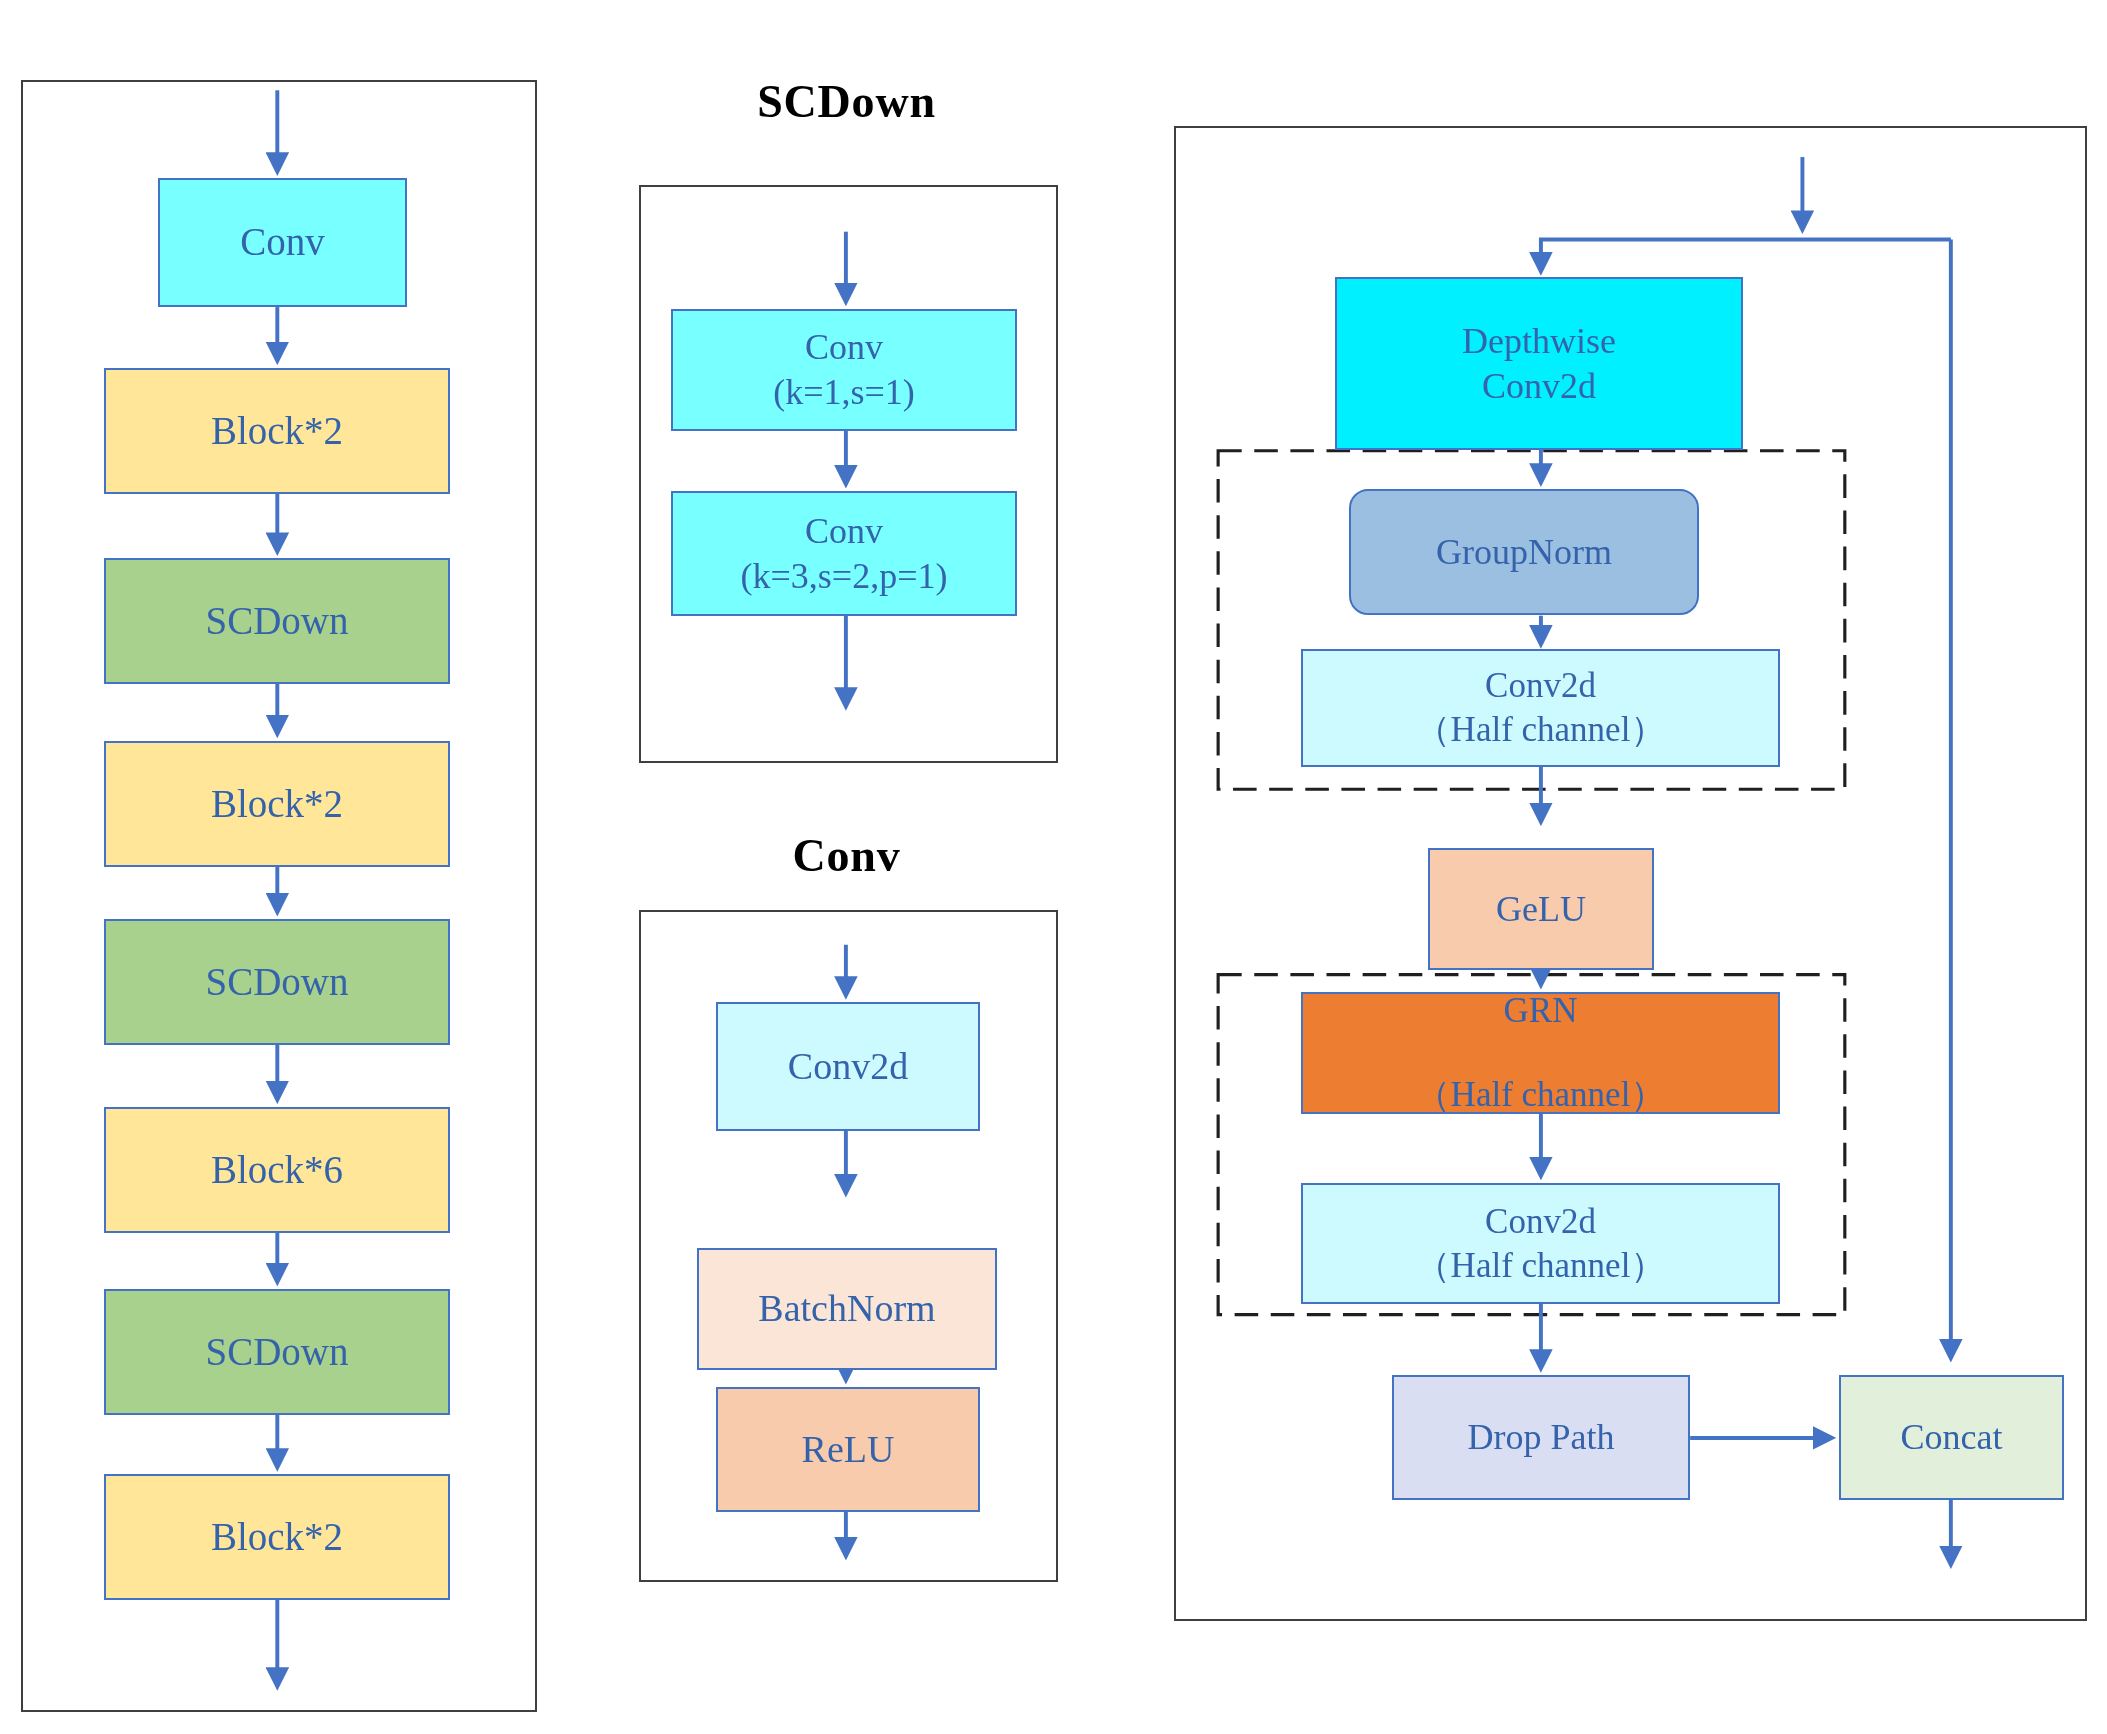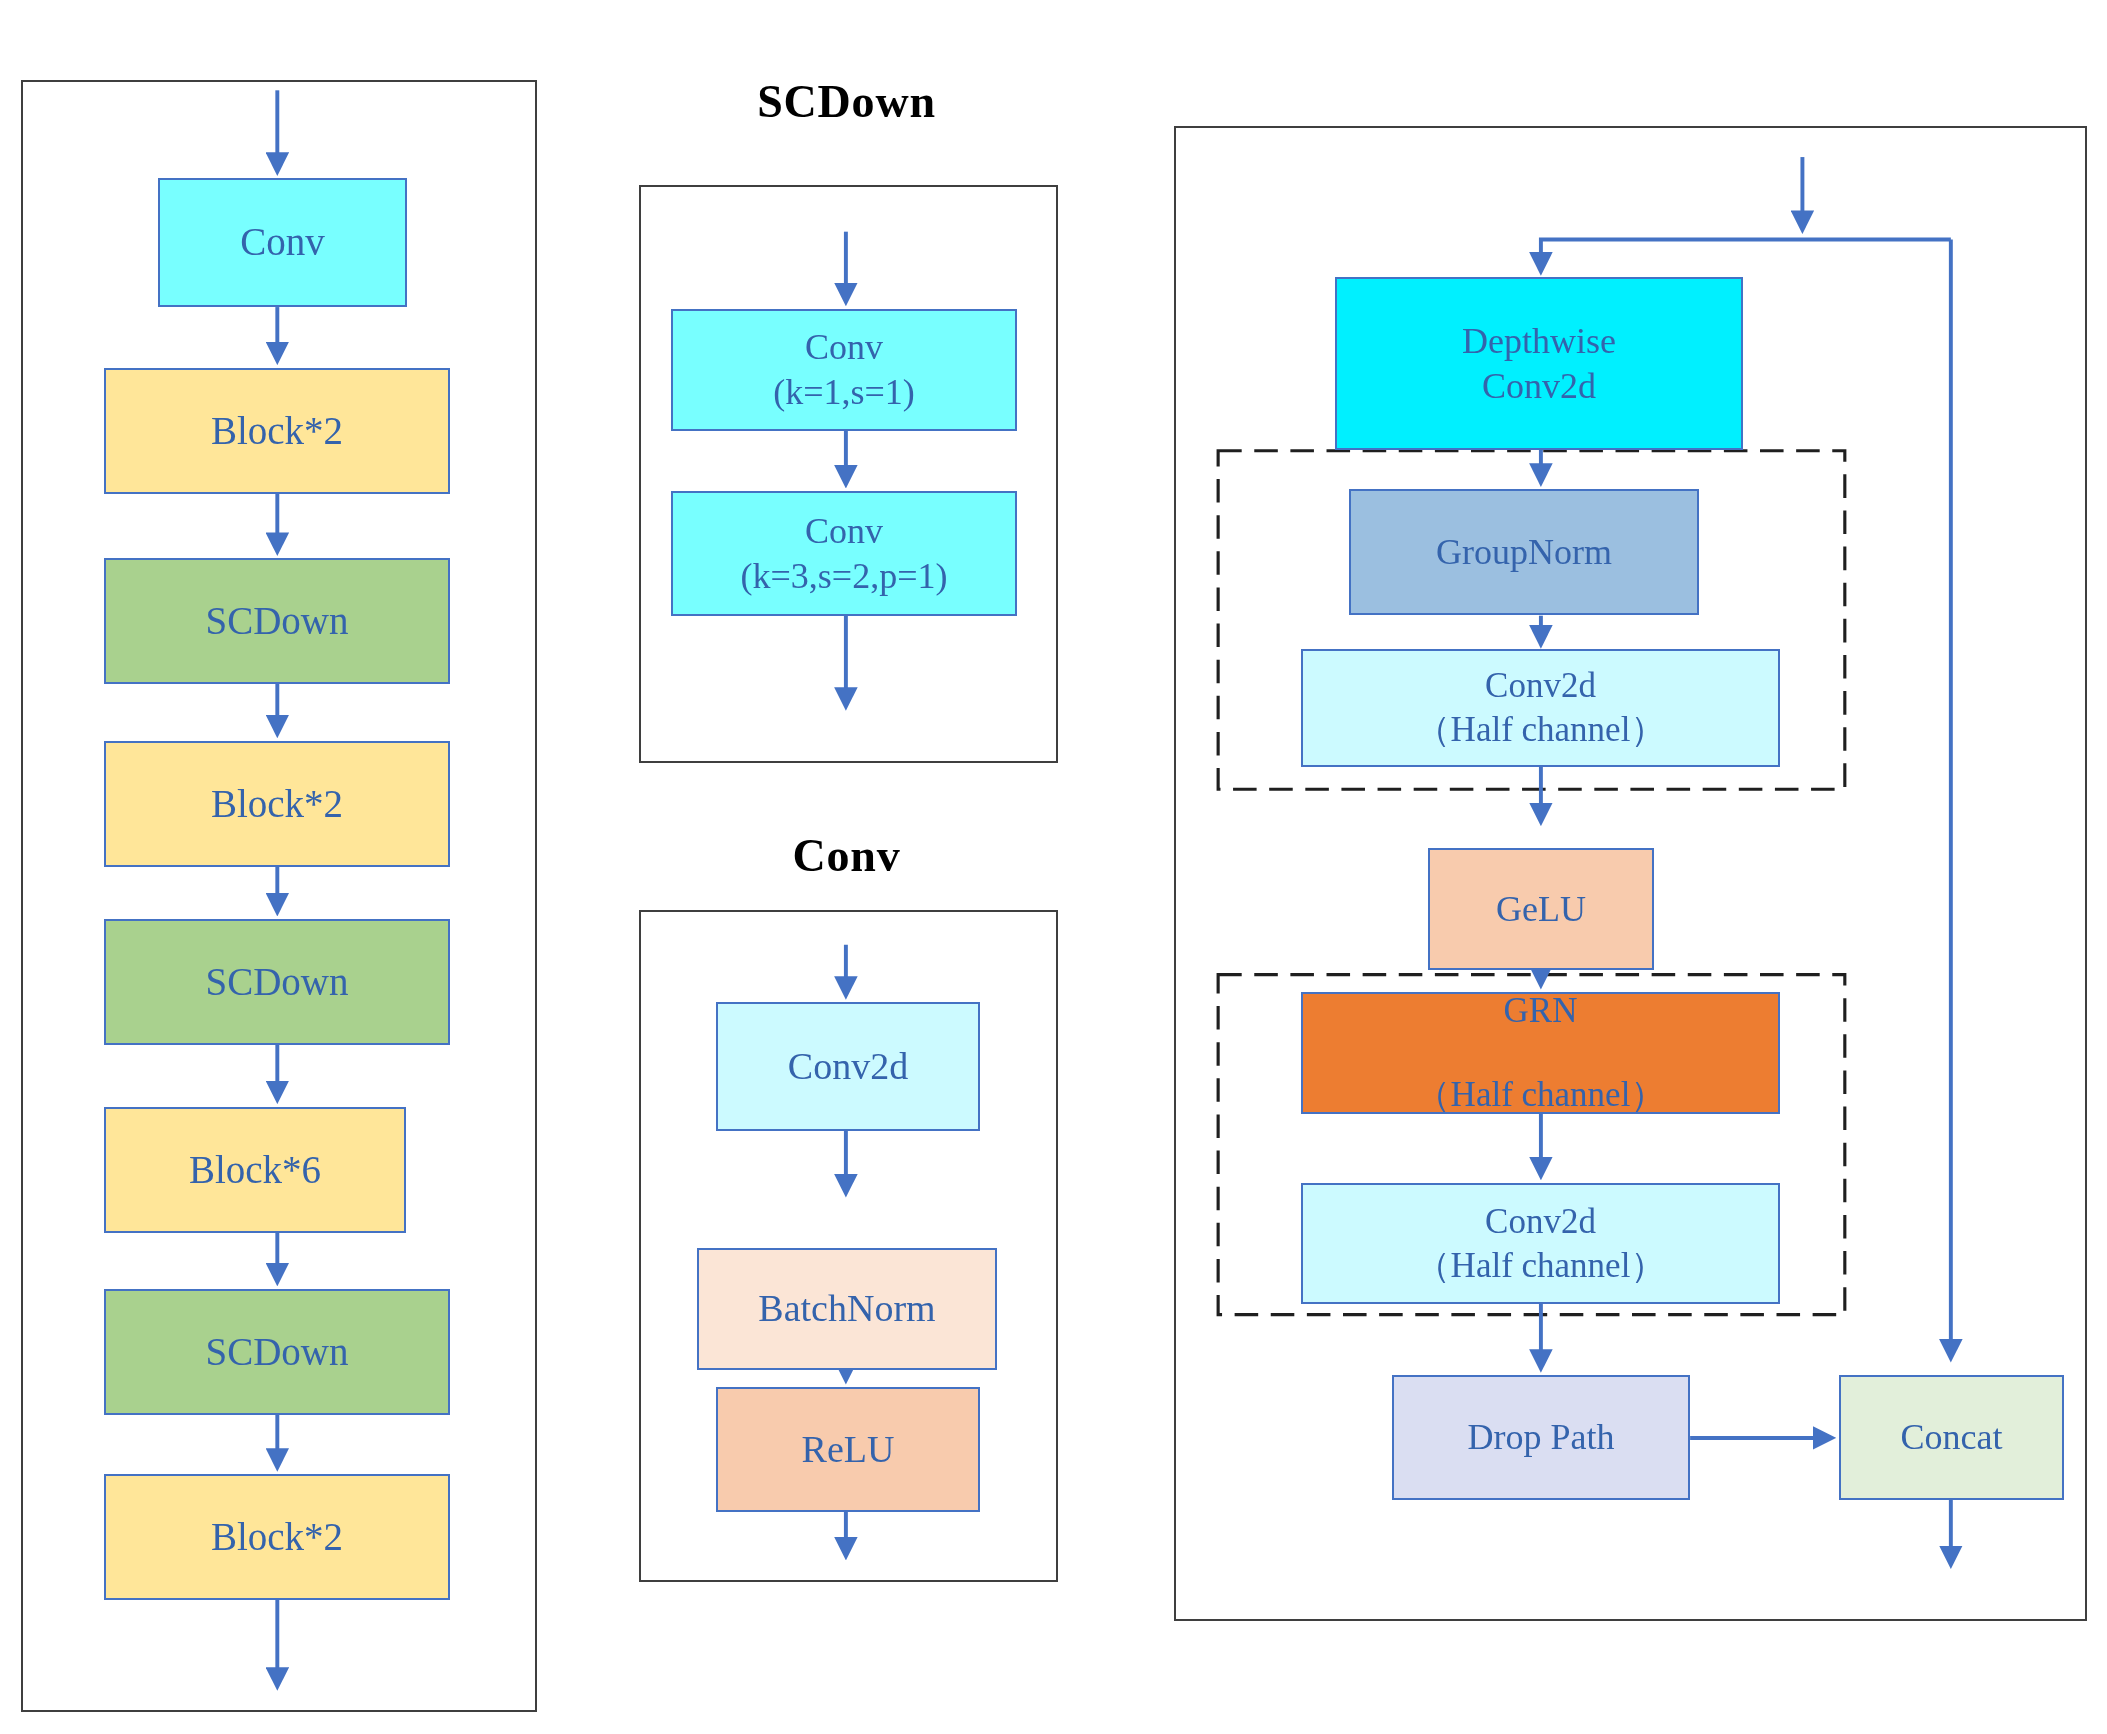--- a/index.html
+++ b/index.html
@@ -133,7 +133,7 @@
     <span class="lbl">Depthwise</span>
     <span class="lbl">Conv2d</span>
   </div>
-  <div class="node fill-steel fs46" style="left:1349px;top:489px;width:350px;height:126px;">
+  <div class="node fill-steel fs46" style="left:1349px;top:489px;width:350px;height:126px;border-radius:19px;">
     <span class="lbl">GroupNorm</span>
   </div>
   <div class="node fill-pcyan fs44" style="left:1301px;top:649px;width:479px;height:118px;">

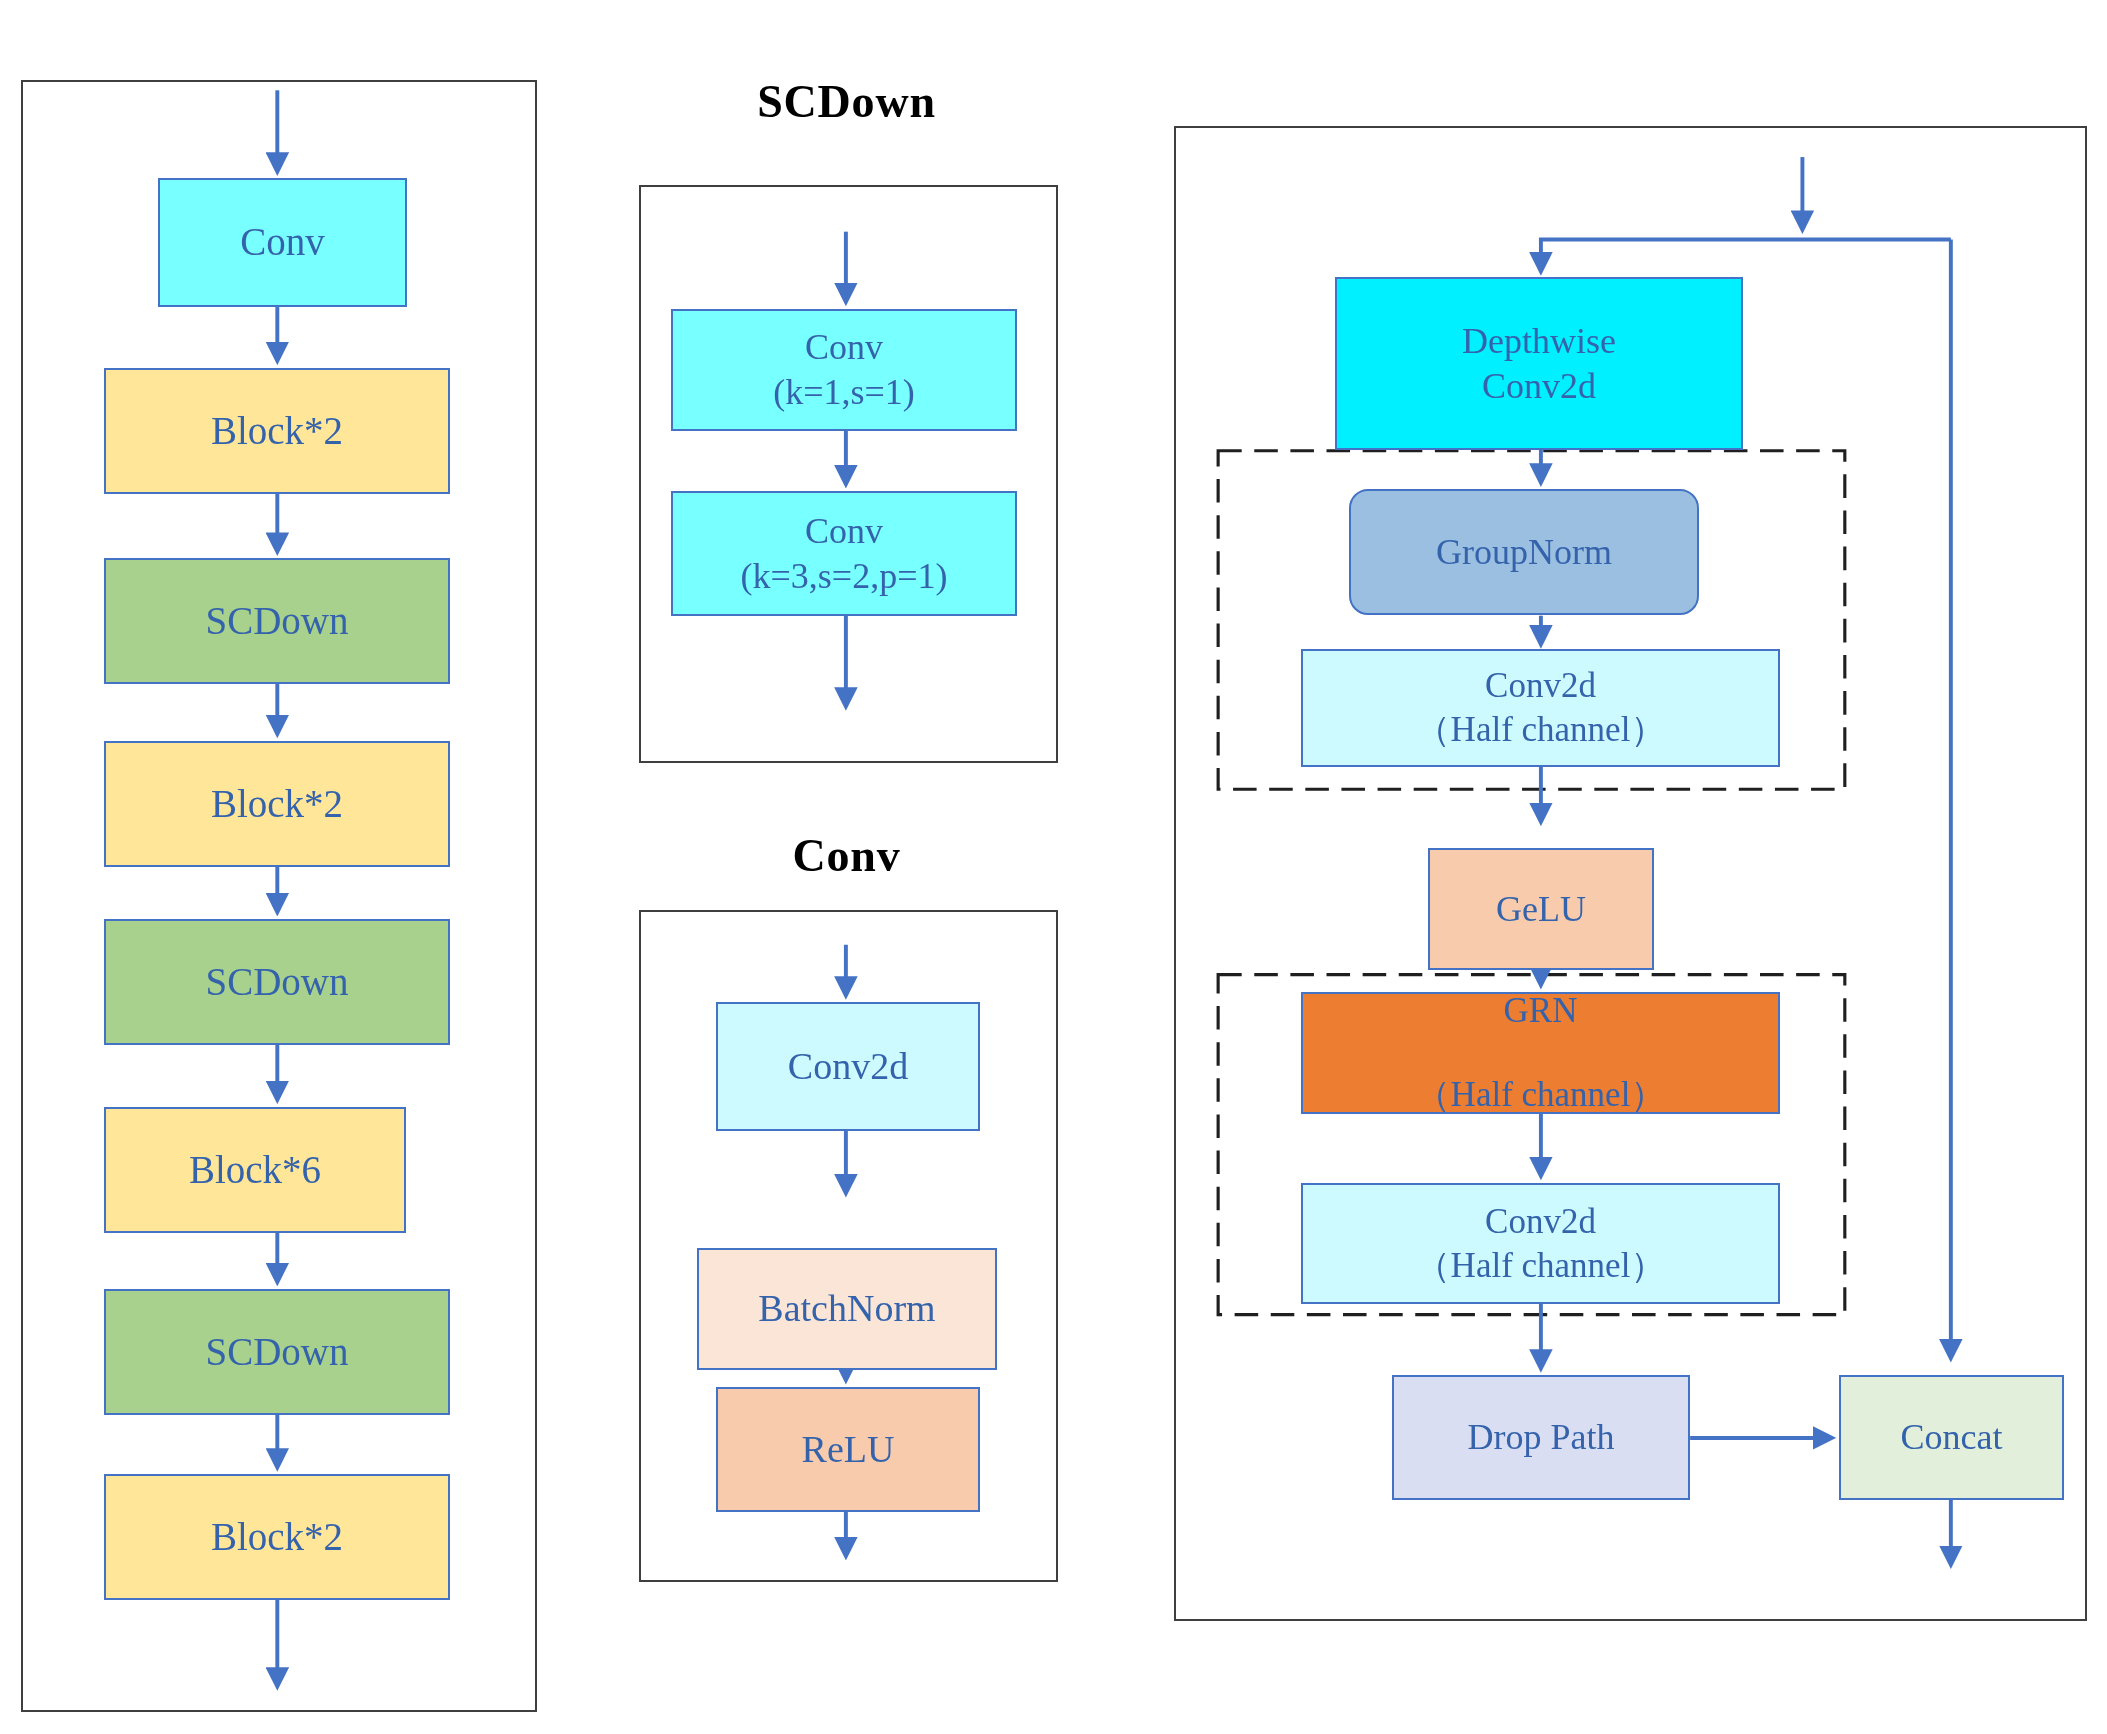--- a/index.html
+++ b/index.html
@@ -100,7 +100,7 @@
   <div class="node fill-green fs50" style="left:104px;top:919px;width:346px;height:126px;">
     <span class="lbl">SCDown</span>
   </div>
-  <div class="node fill-yellow fs50" style="left:104px;top:1107px;width:302px;height:126px;">
+  <div class="node fill-yellow fs50" style="left:104px;top:1107px;width:346px;height:126px;">
     <span class="lbl">Block*6</span>
   </div>
   <div class="node fill-green fs50" style="left:104px;top:1289px;width:346px;height:126px;">

